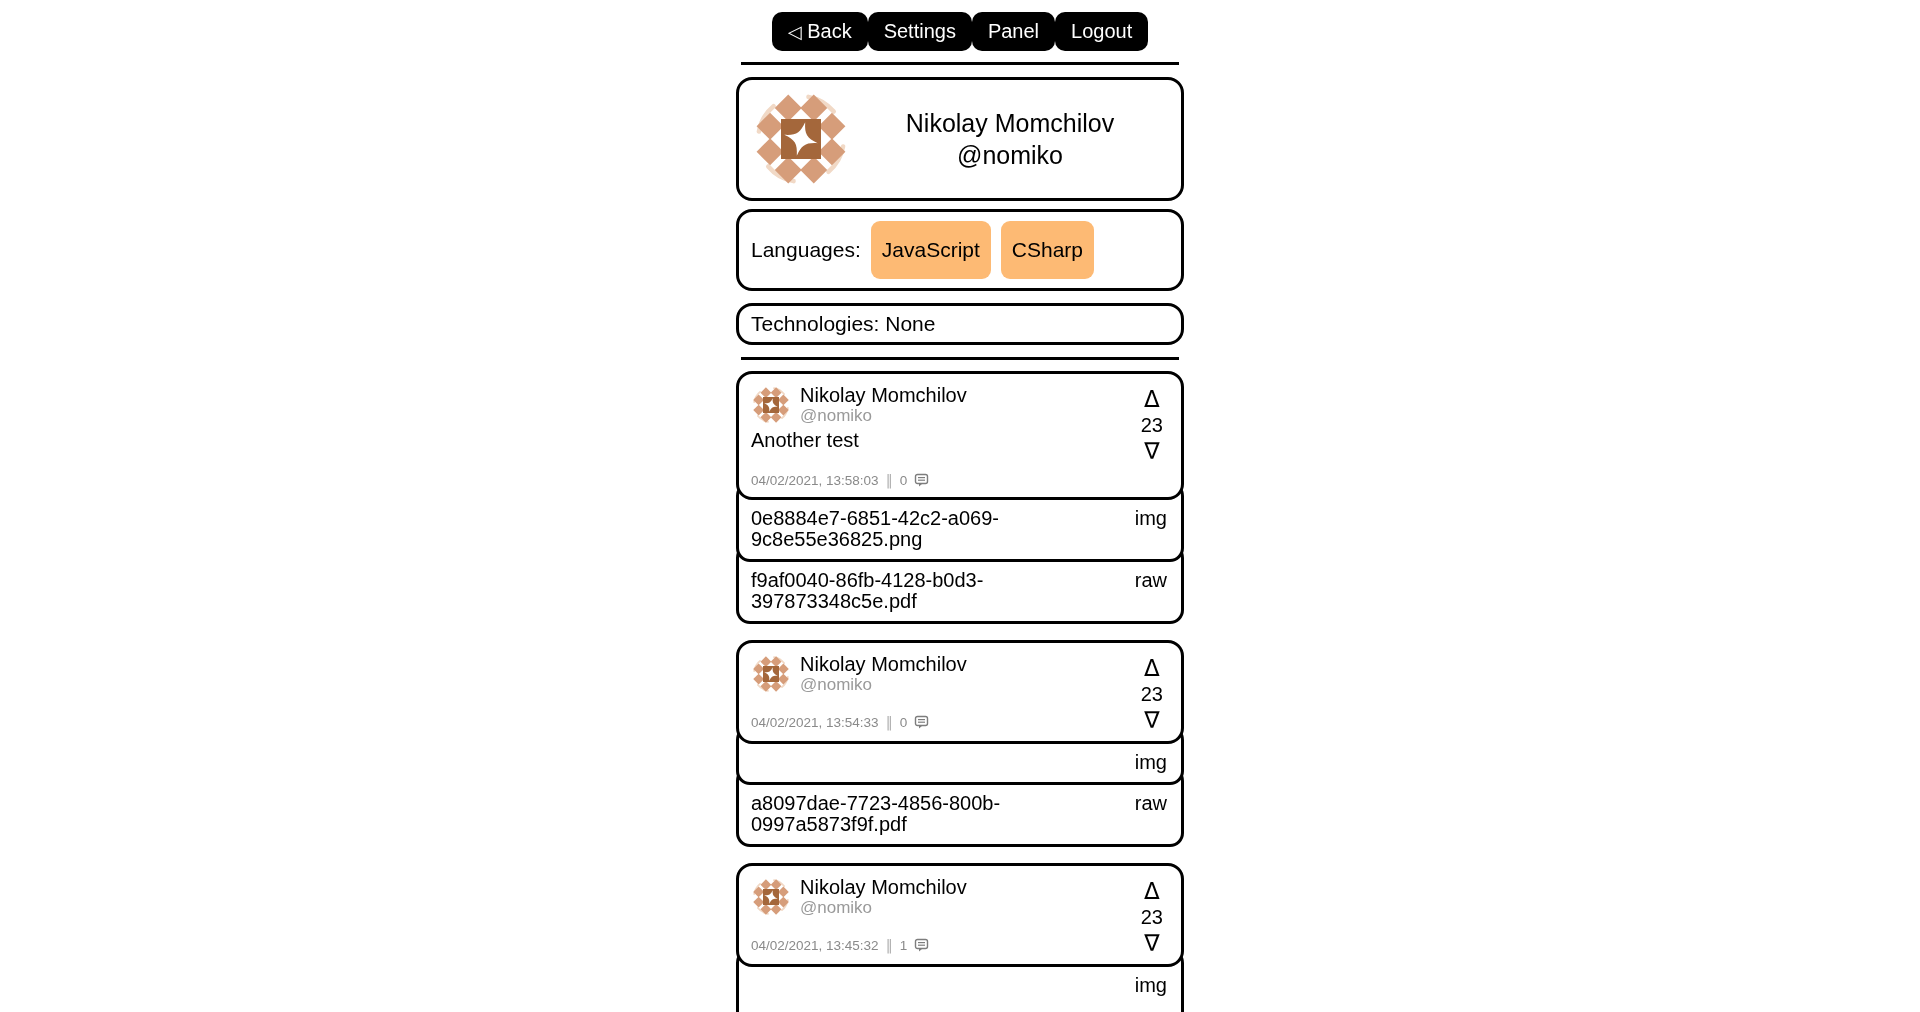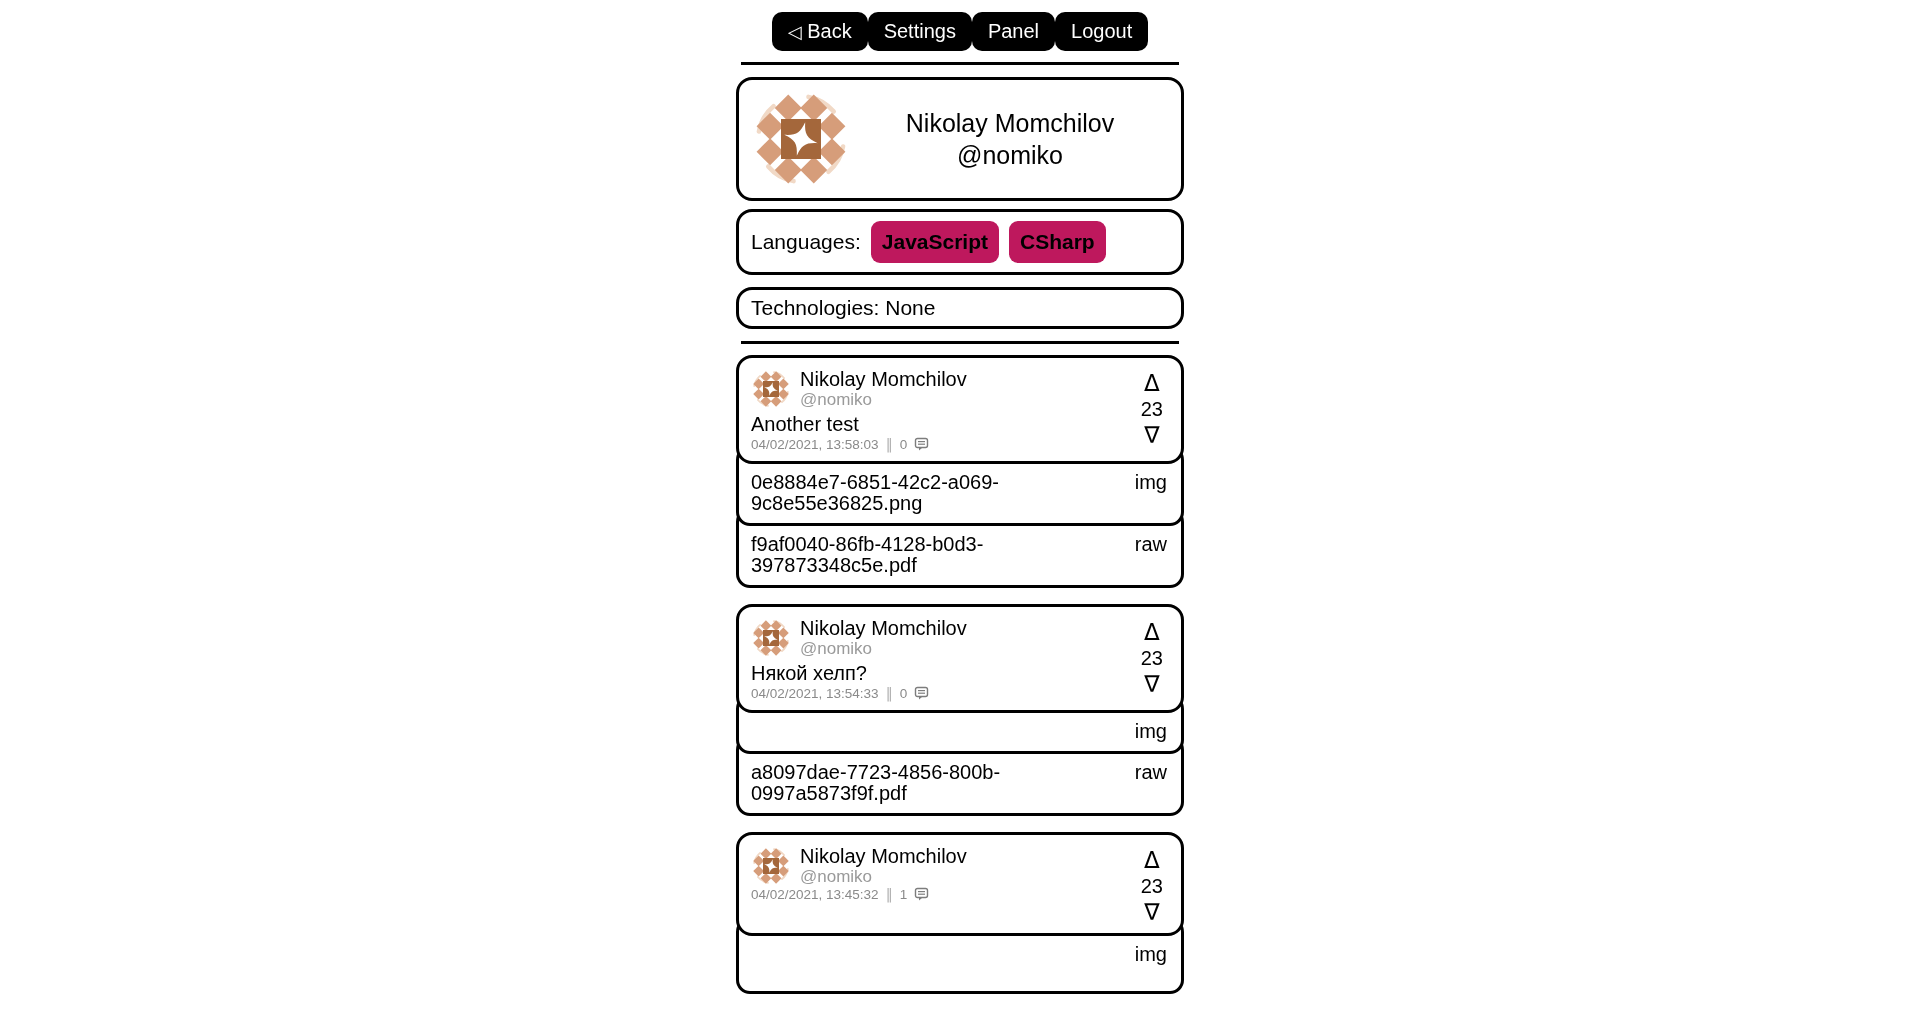--- a/index.html
+++ b/index.html
@@ -75,11 +75,10 @@
   }
   .info-card.tech { padding: 6px 12px; }
   .tag {
-    background: #be185d;
+    background: #fdba74;
     border-radius: 9px;
-    padding: 9px 11px;
+    padding: 17px 11px;
     font-size: 21px;
-    font-weight: bold;
   }
   
   .post-group { margin-bottom: 16px; }

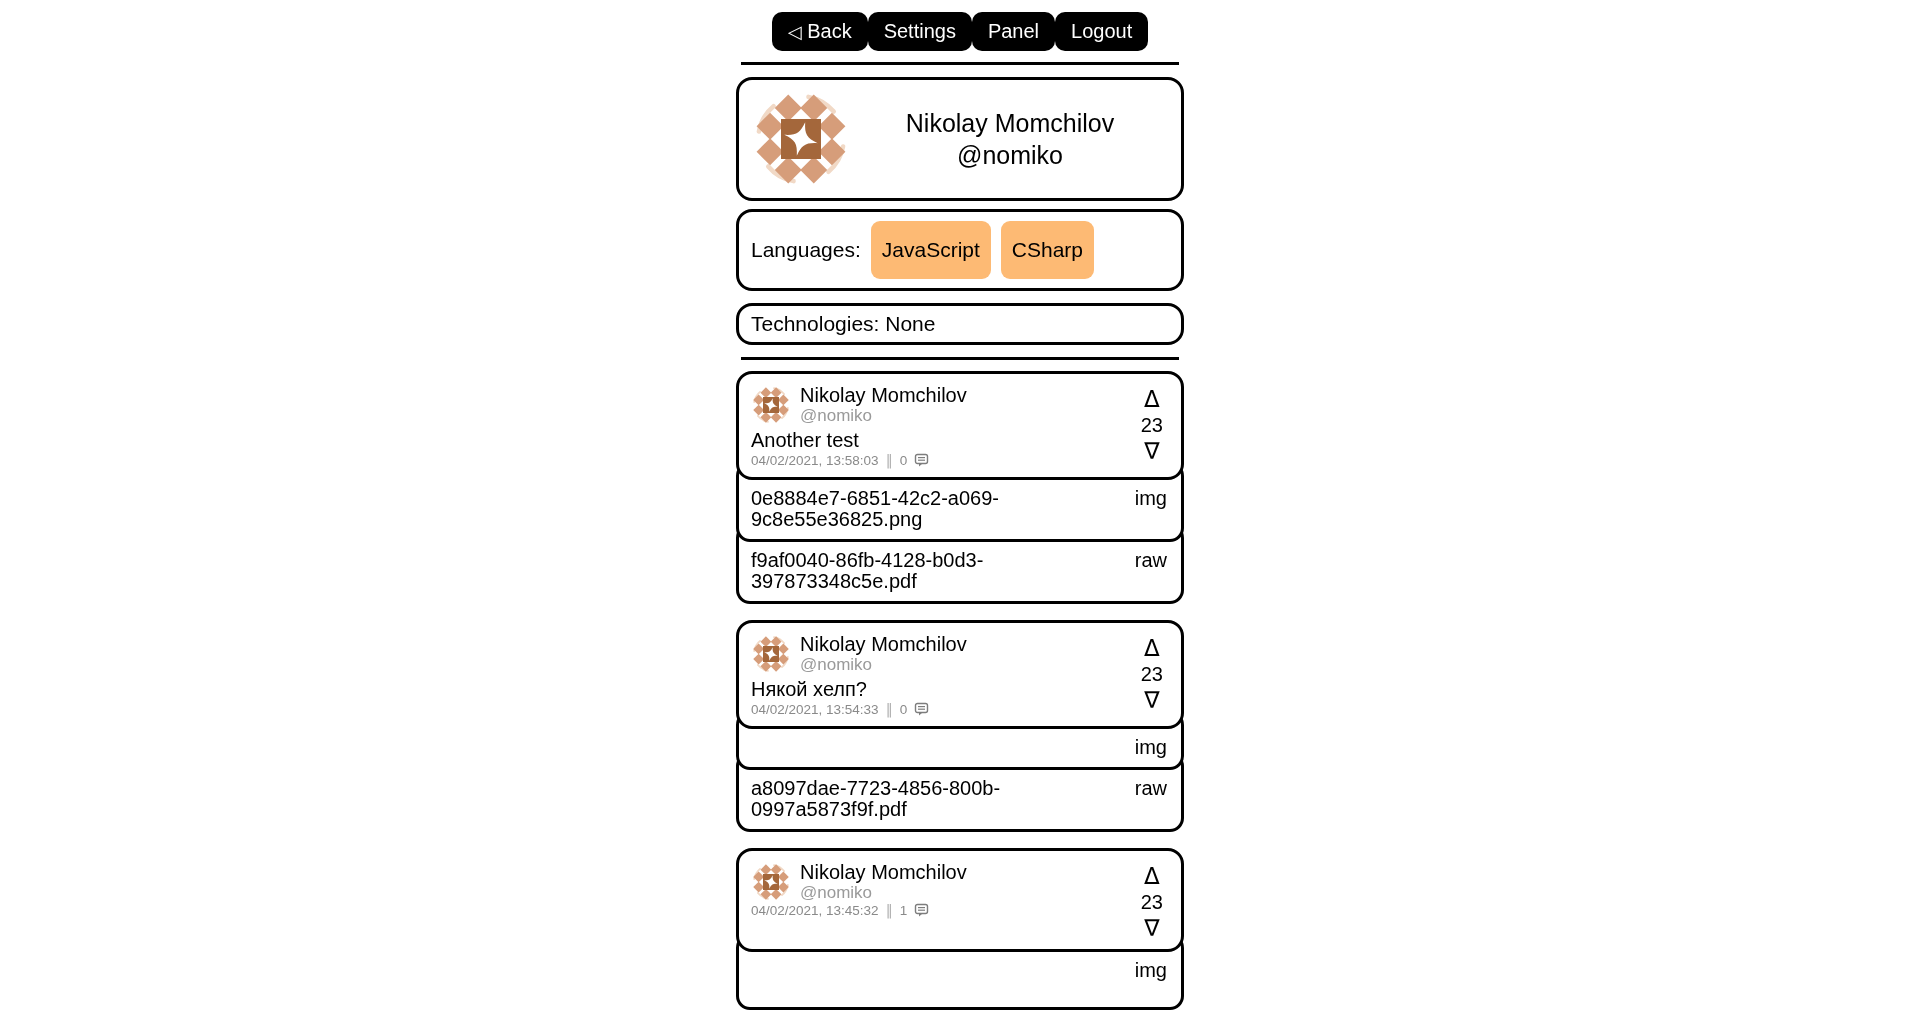--- a/index.html
+++ b/index.html
@@ -95,7 +95,7 @@
   .author-handle { font-size: 17px; line-height: 19px; color: #9a9a9a; }
   .post-title { font-size: 20px; line-height: 23px; margin-top: 4px; }
   .post-meta {
-    margin-top: 0;
+    margin-top: 20px;
     display: flex;
     align-items: center;
     gap: 7px;

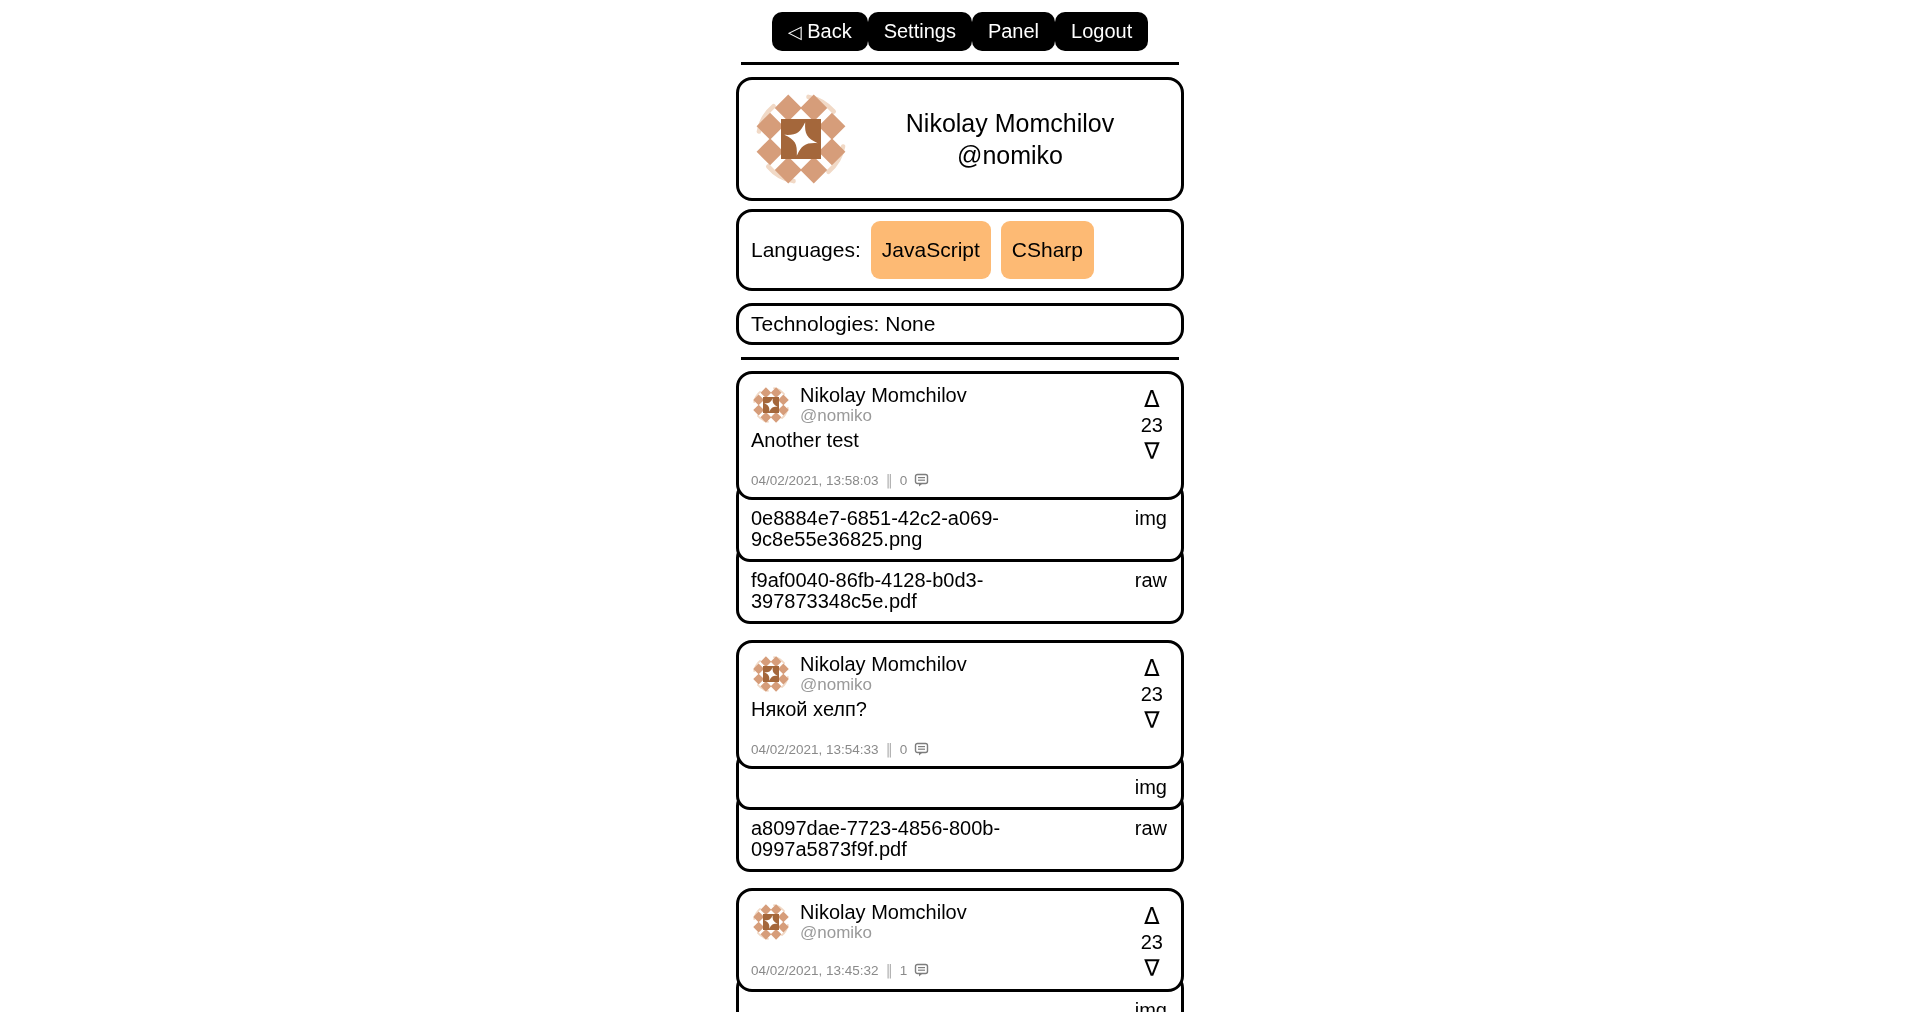--- a/index.html
+++ b/index.html
@@ -259,7 +259,6 @@
             <div class="author-handle">@nomiko</div>
           </div>
         </div>
-        <div class="post-title">Някой хелп?</div>
         <div class="post-meta">
           <span>04/02/2021, 13:54:33</span>
           <span class="sep">‖</span>

